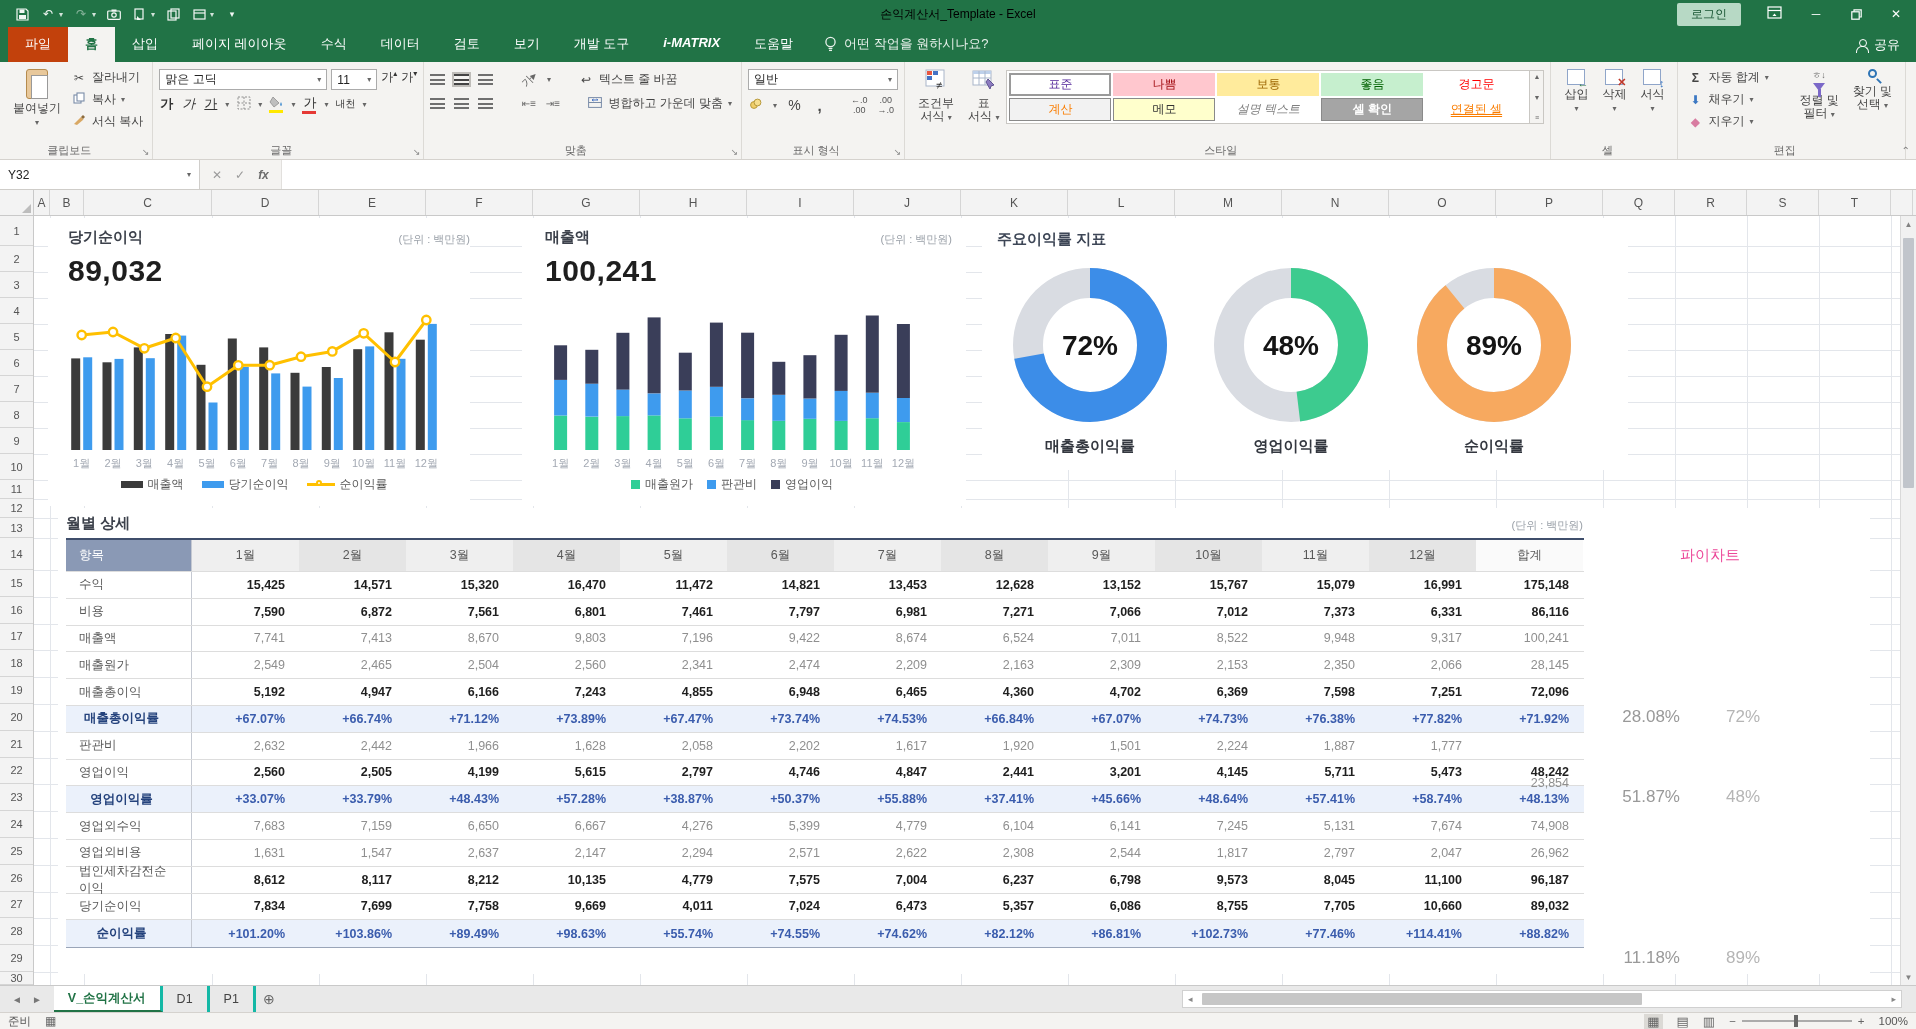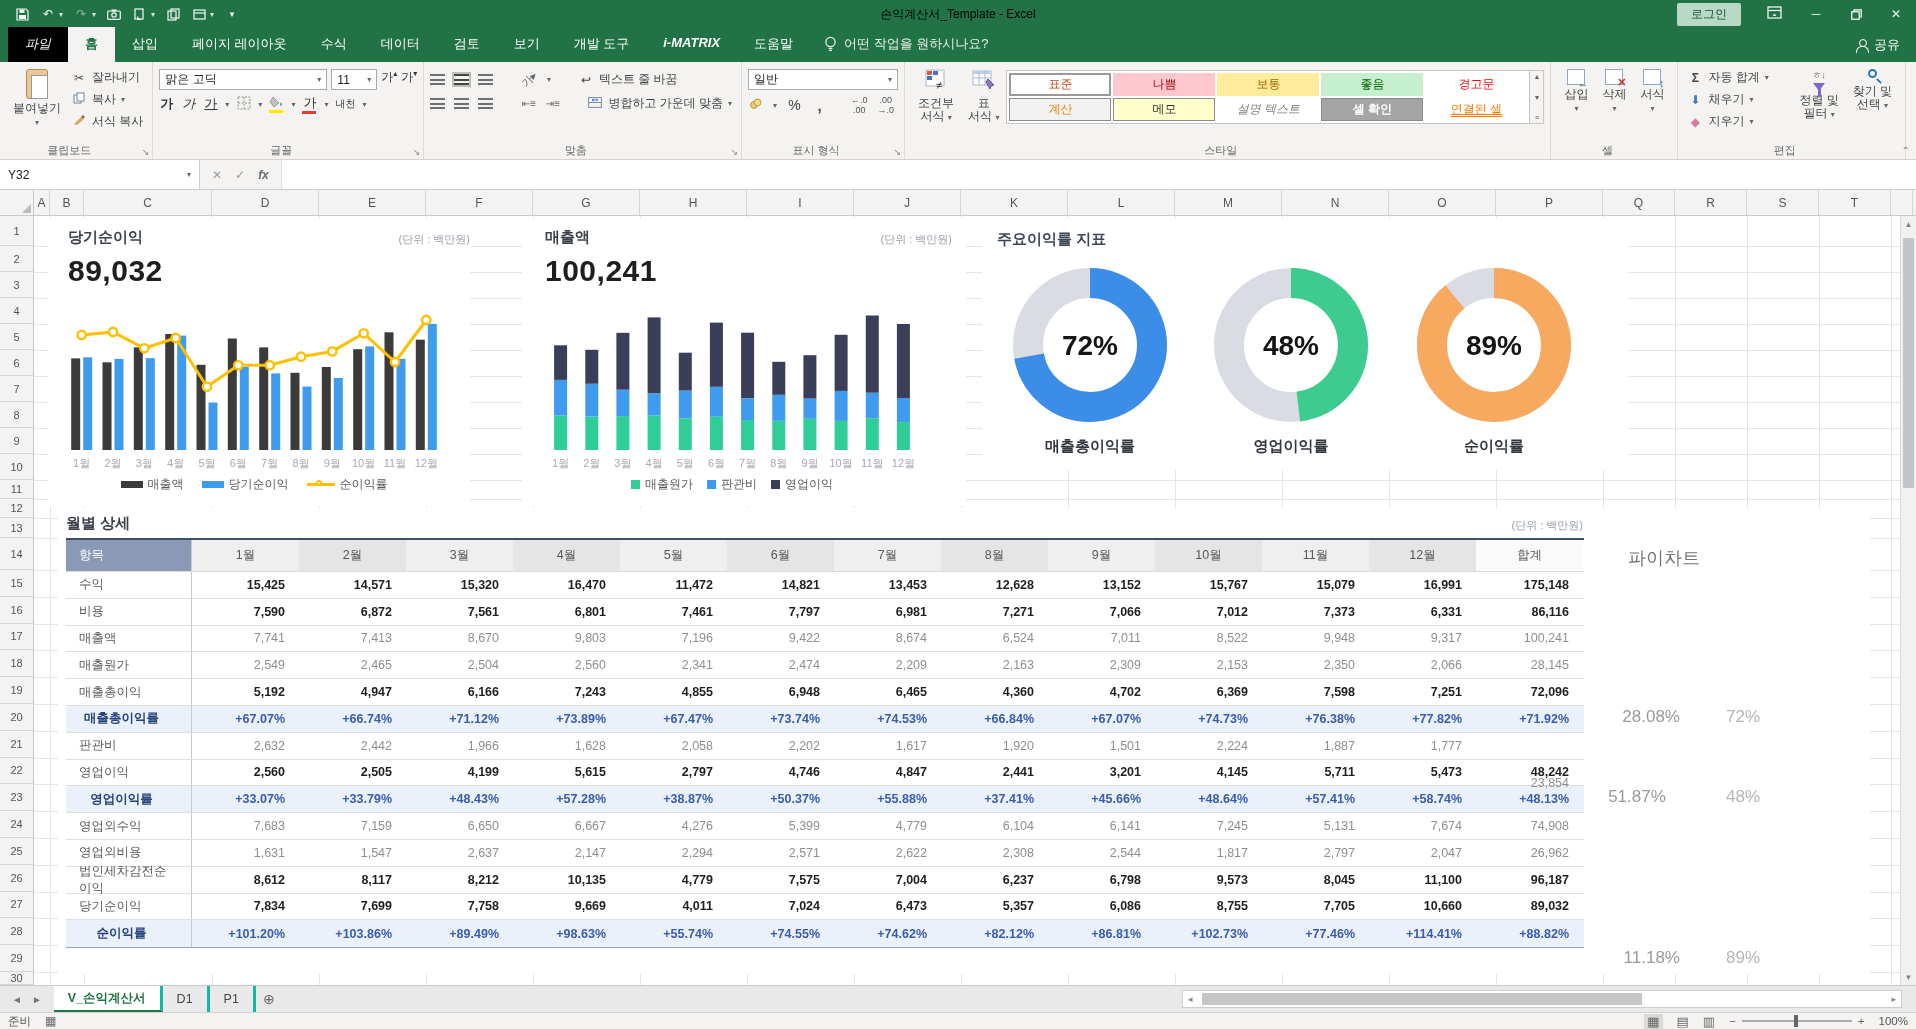--- a/index.html
+++ b/index.html
@@ -21,7 +21,7 @@
   
   .tabrow { height:34px; background:#217346; display:flex; align-items:flex-end; padding-left:8px; position:relative; }
   .rtab { padding:8px 17px 9px; font-size:13px; color:#fff; cursor:pointer; white-space:nowrap; }
-  .rtab.filetab { background:#000000;font-style:italic; }
+  .rtab.filetab { background:#c2410c; }
   .rtab.active { background:#F4F3F1; color:#217346; font-weight:bold; }
   .rtab.imx { font-style:italic; font-weight:bold; }
   .tellme { display:flex; align-items:center; gap:7px; color:#E9F2EC; font-size:13px; padding:0 14px 9px; cursor:text; }

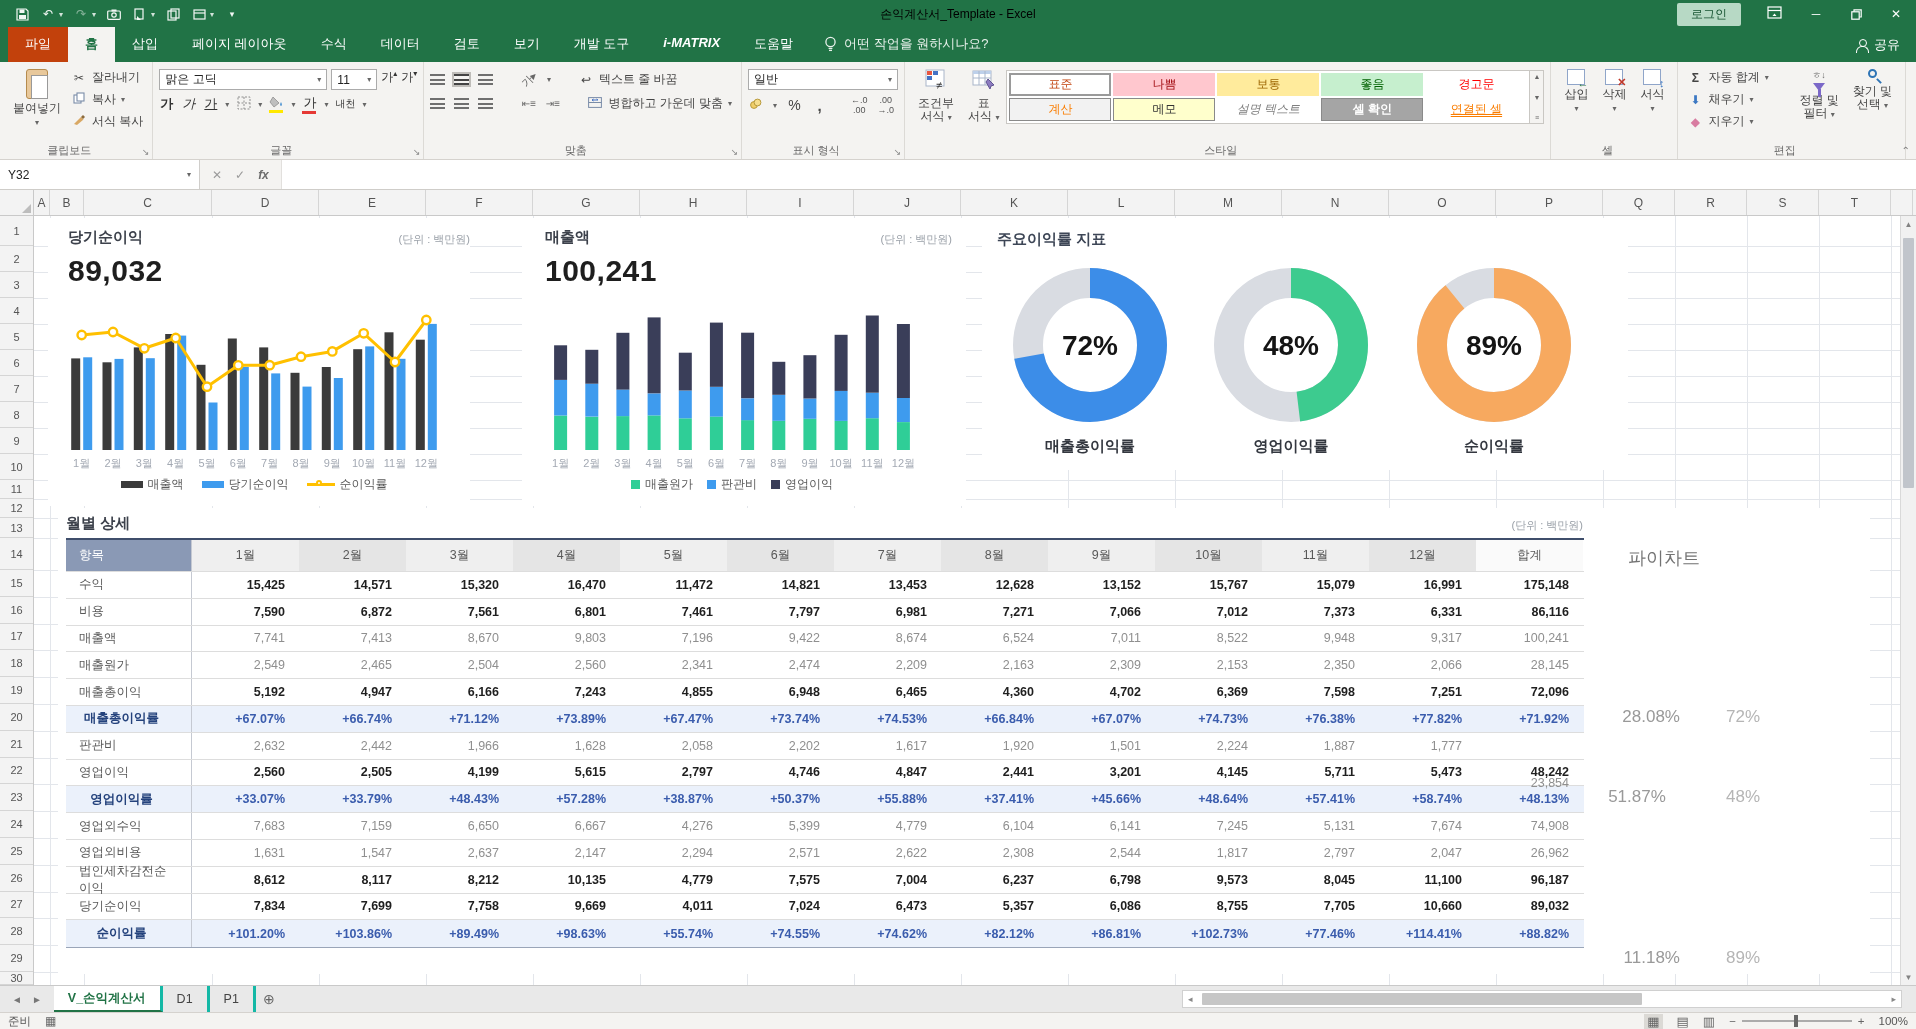--- a/index.html
+++ b/index.html
@@ -384,7 +384,7 @@
       </div>
       <div style="display:flex; padding-top:4px;">
         <div class="stylegal" id="stylegal">
-            <div class="stcell" style="background:#FFFFFF;color:#c2410c;outline:2px solid #9A9A9A;outline-offset:-2px;">표준</div>
+            <div class="stcell" style="background:#FFFFFF;color:#4c1d95;outline:2px solid #9A9A9A;outline-offset:-2px;">표준</div>
             <div class="stcell" style="background:#FFC7CE;color:#9C0006;">나쁨</div>
             <div class="stcell" style="background:#FFEB9C;color:#9C6500;">보통</div>
             <div class="stcell" style="background:#C6EFCE;color:#006100;">좋음</div>

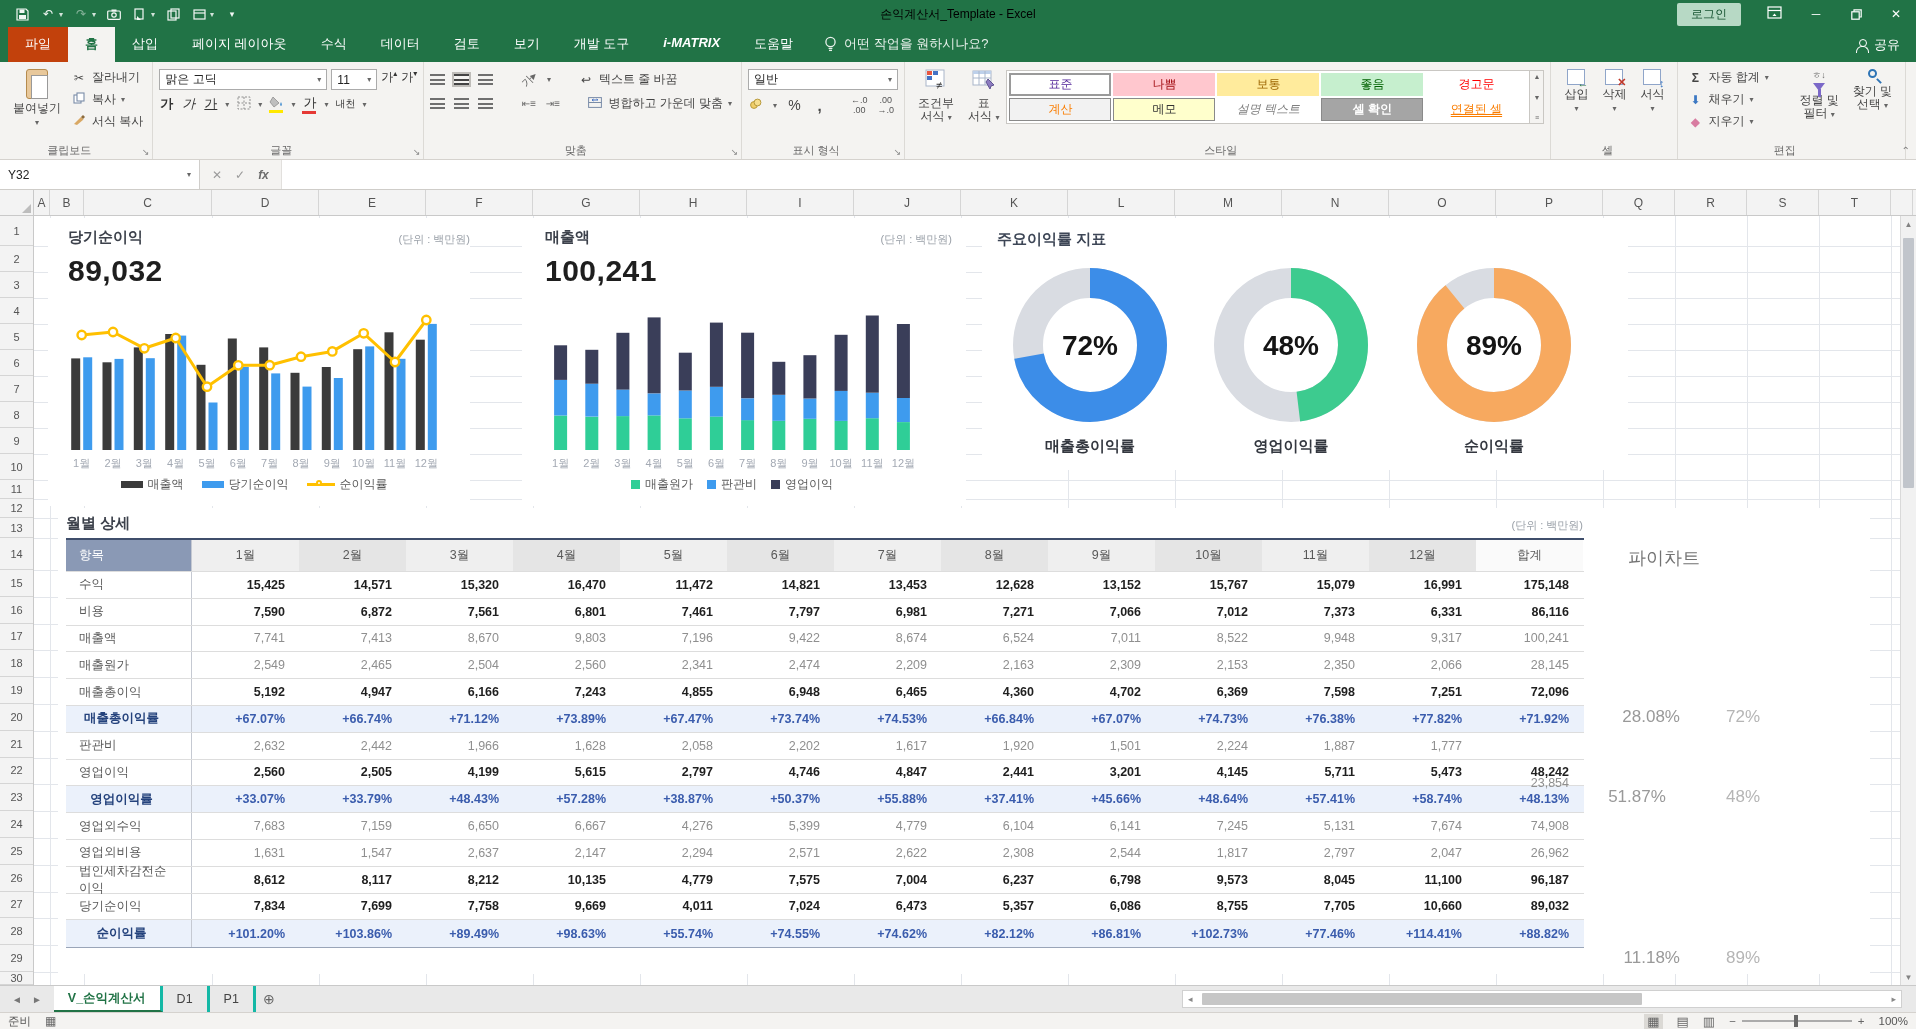--- a/index.html
+++ b/index.html
@@ -978,7 +978,7 @@
             <div class="tcell v-rate" style="width:107px;">+88.82%</div>
           </div>
         </div>
-        <div class="cz" style="left:1560px;top:330px;width:140px;text-align:center;font-size:18px;color:#737373;">파이차트</div>
+        <div class="cz" style="left:1606px;top:330px;width:140px;text-align:center;font-size:15px;color:#ec4899;">파이차트</div>
         <div class="pie-txt" style="left:1560px;top:488px;width:86px;line-height:26.8px;color:#999;">28.08%</div>
         <div class="pie-txt" style="left:1666px;top:488px;width:60px;line-height:26.8px;color:#B5B5B5;">72%</div>
         <div class="pie-txt" style="left:1560px;top:568.4px;width:86px;line-height:26.8px;color:#999;text-align:center;">51.87%</div>

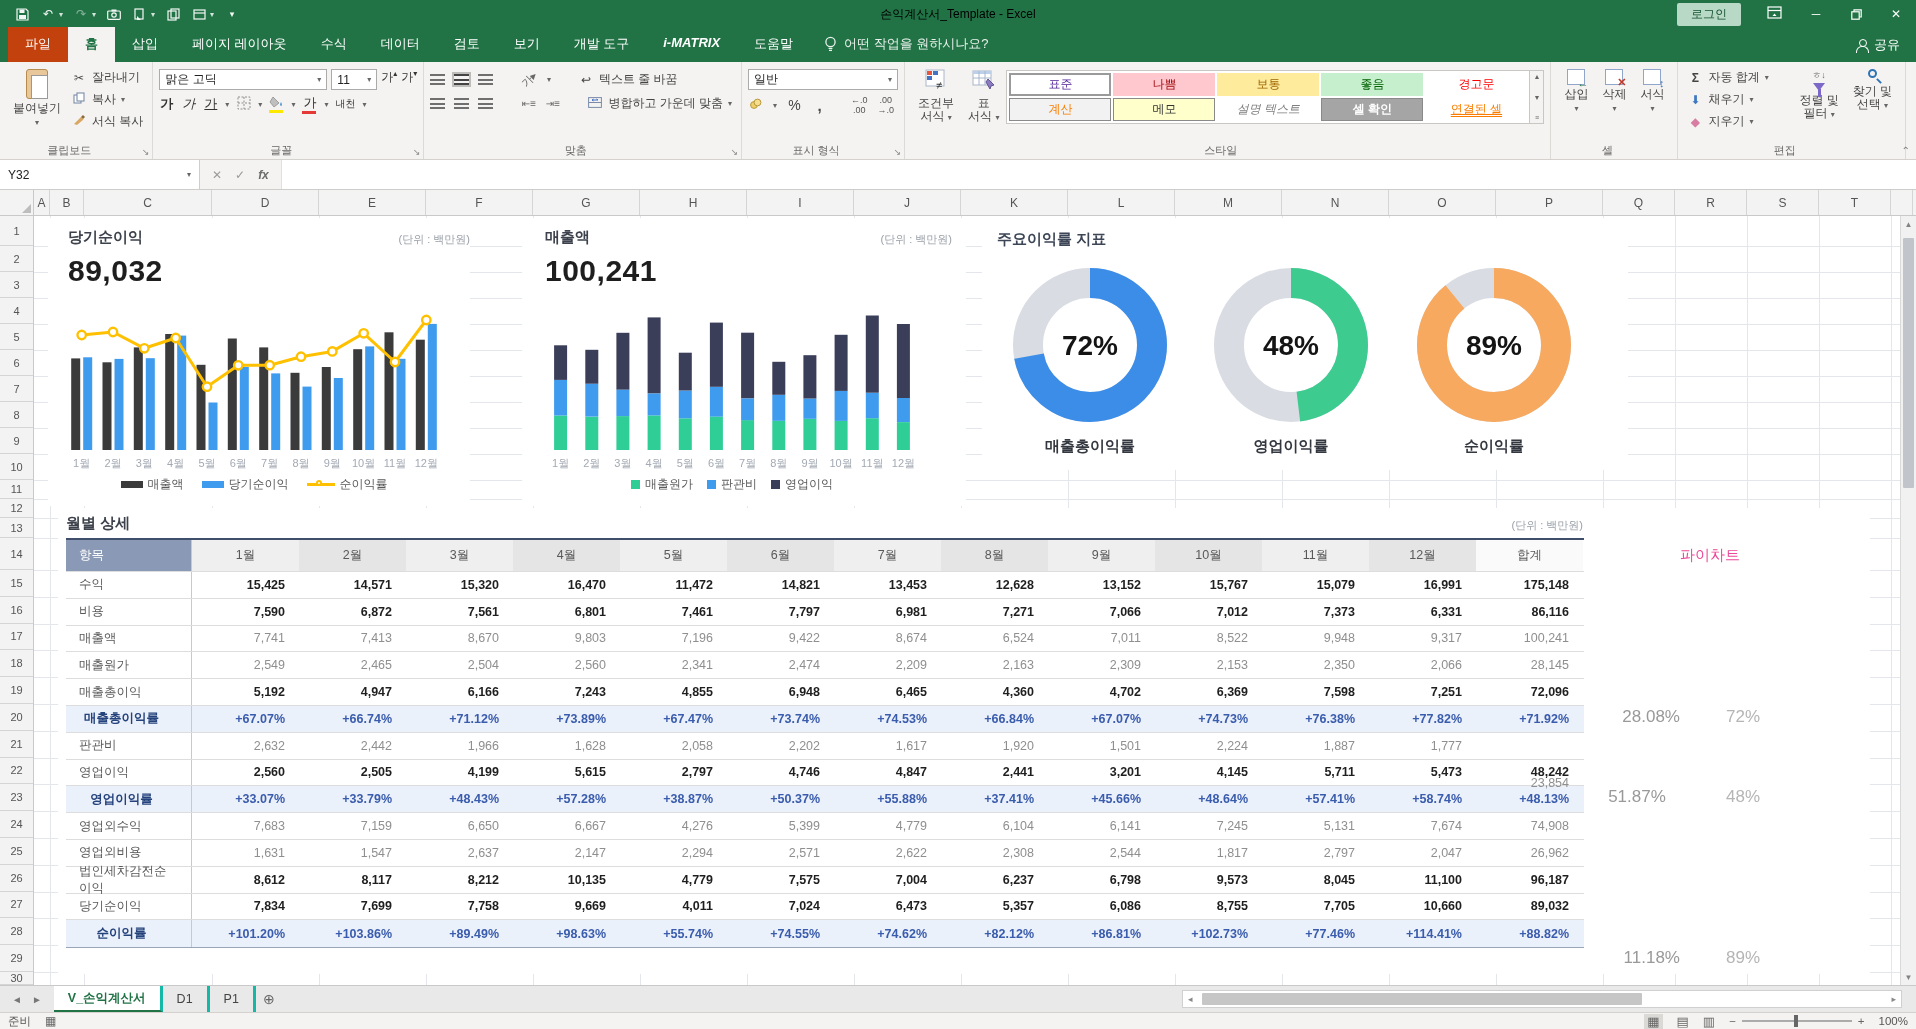--- a/index.html
+++ b/index.html
@@ -981,7 +981,7 @@
         <div class="cz" style="left:1606px;top:330px;width:140px;text-align:center;font-size:15px;color:#ec4899;">파이차트</div>
         <div class="pie-txt" style="left:1560px;top:488px;width:86px;line-height:26.8px;color:#999;">28.08%</div>
         <div class="pie-txt" style="left:1666px;top:488px;width:60px;line-height:26.8px;color:#B5B5B5;">72%</div>
-        <div class="pie-txt" style="left:1560px;top:568.4px;width:86px;line-height:26.8px;color:#999;text-align:center;">51.87%</div>
+        <div class="pie-txt" style="left:1560px;top:568.4px;width:86px;line-height:26.8px;color:#999;">51.87%</div>
         <div class="pie-txt" style="left:1666px;top:568.4px;width:60px;line-height:26.8px;color:#B5B5B5;">48%</div>
         <div class="pie-txt" style="left:1560px;top:729.2px;width:86px;line-height:26.8px;color:#999;">11.18%</div>
         <div class="pie-txt" style="left:1666px;top:729.2px;width:60px;line-height:26.8px;color:#B5B5B5;">89%</div>

